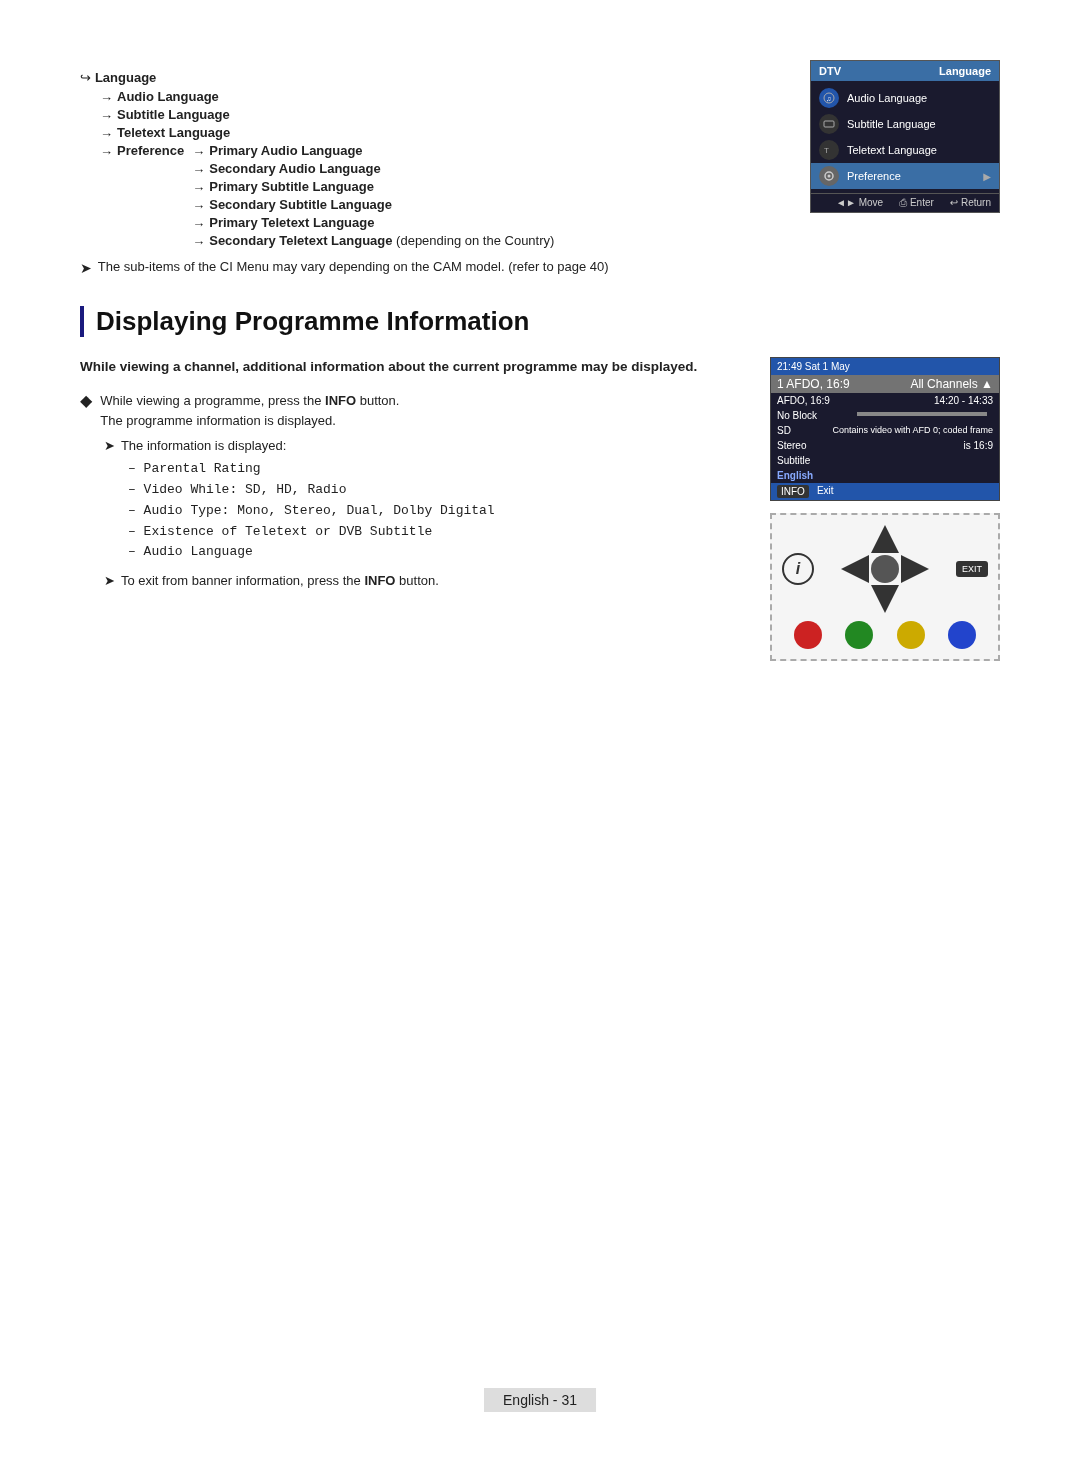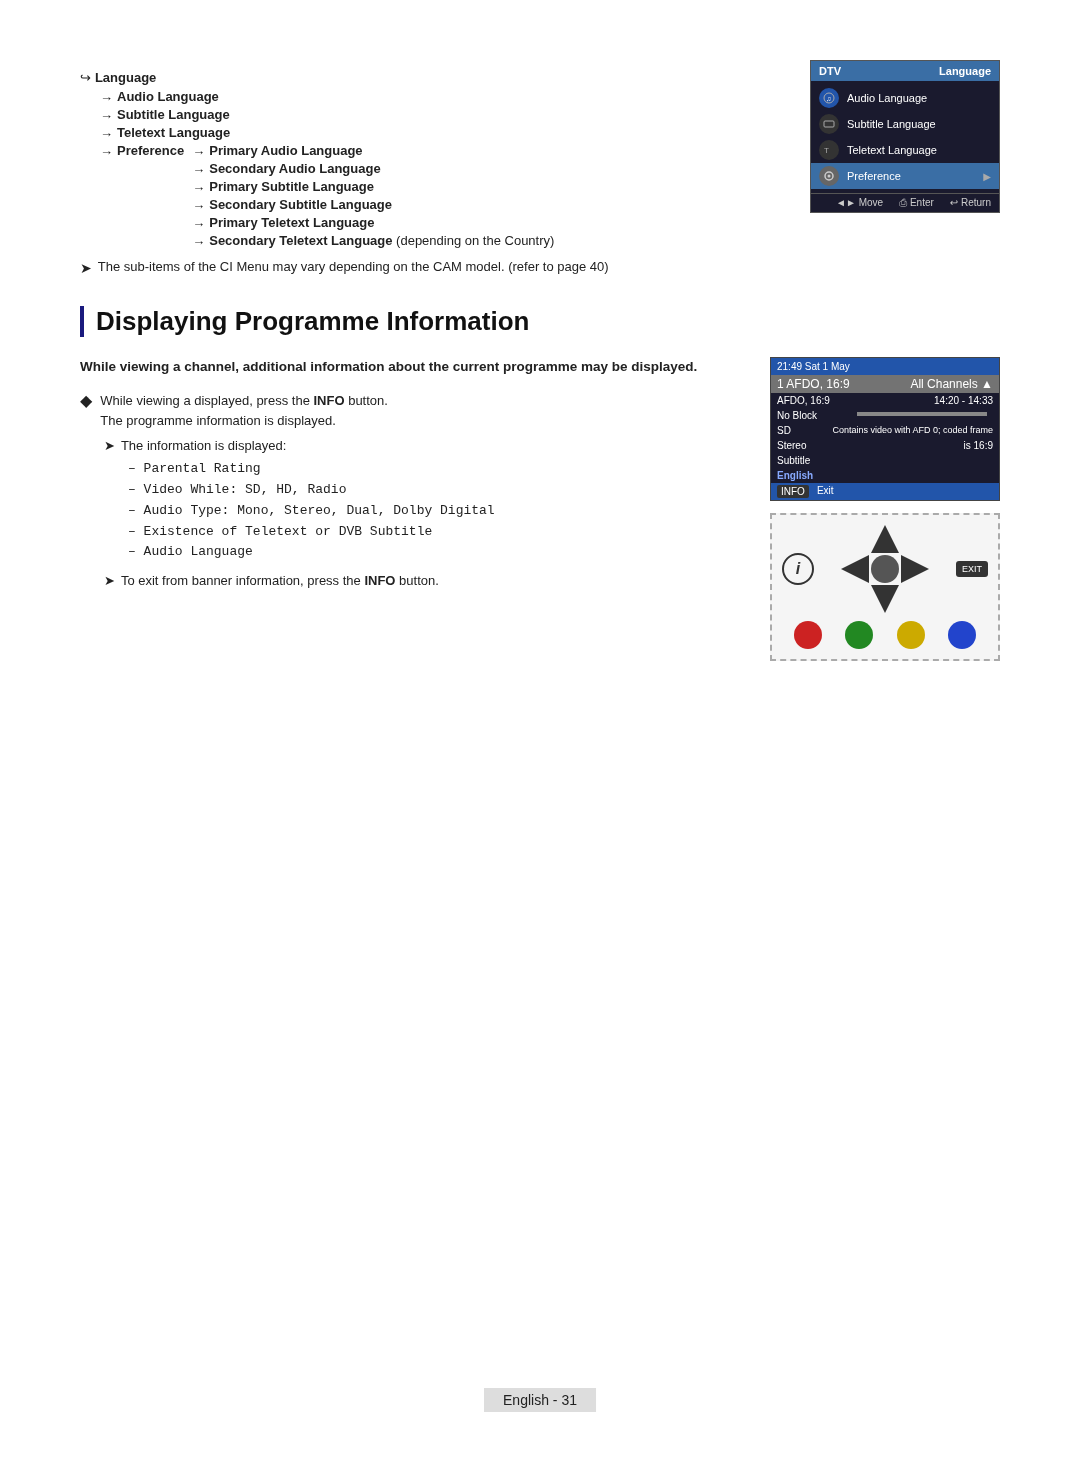--- a/index.html
+++ b/index.html
@@ -560,7 +560,7 @@
       <div class="bullet-item">
         <span class="bullet-diamond">◆</span>
         <div class="bullet-text">
-          <span>While viewing a displayed, press the </span><strong>INFO</strong><span> button.</span>
+          <span>While viewing a programme, press the </span><strong>INFO</strong><span> button.</span>
           <br>
           <span>The programme information is displayed.</span>
         </div>

